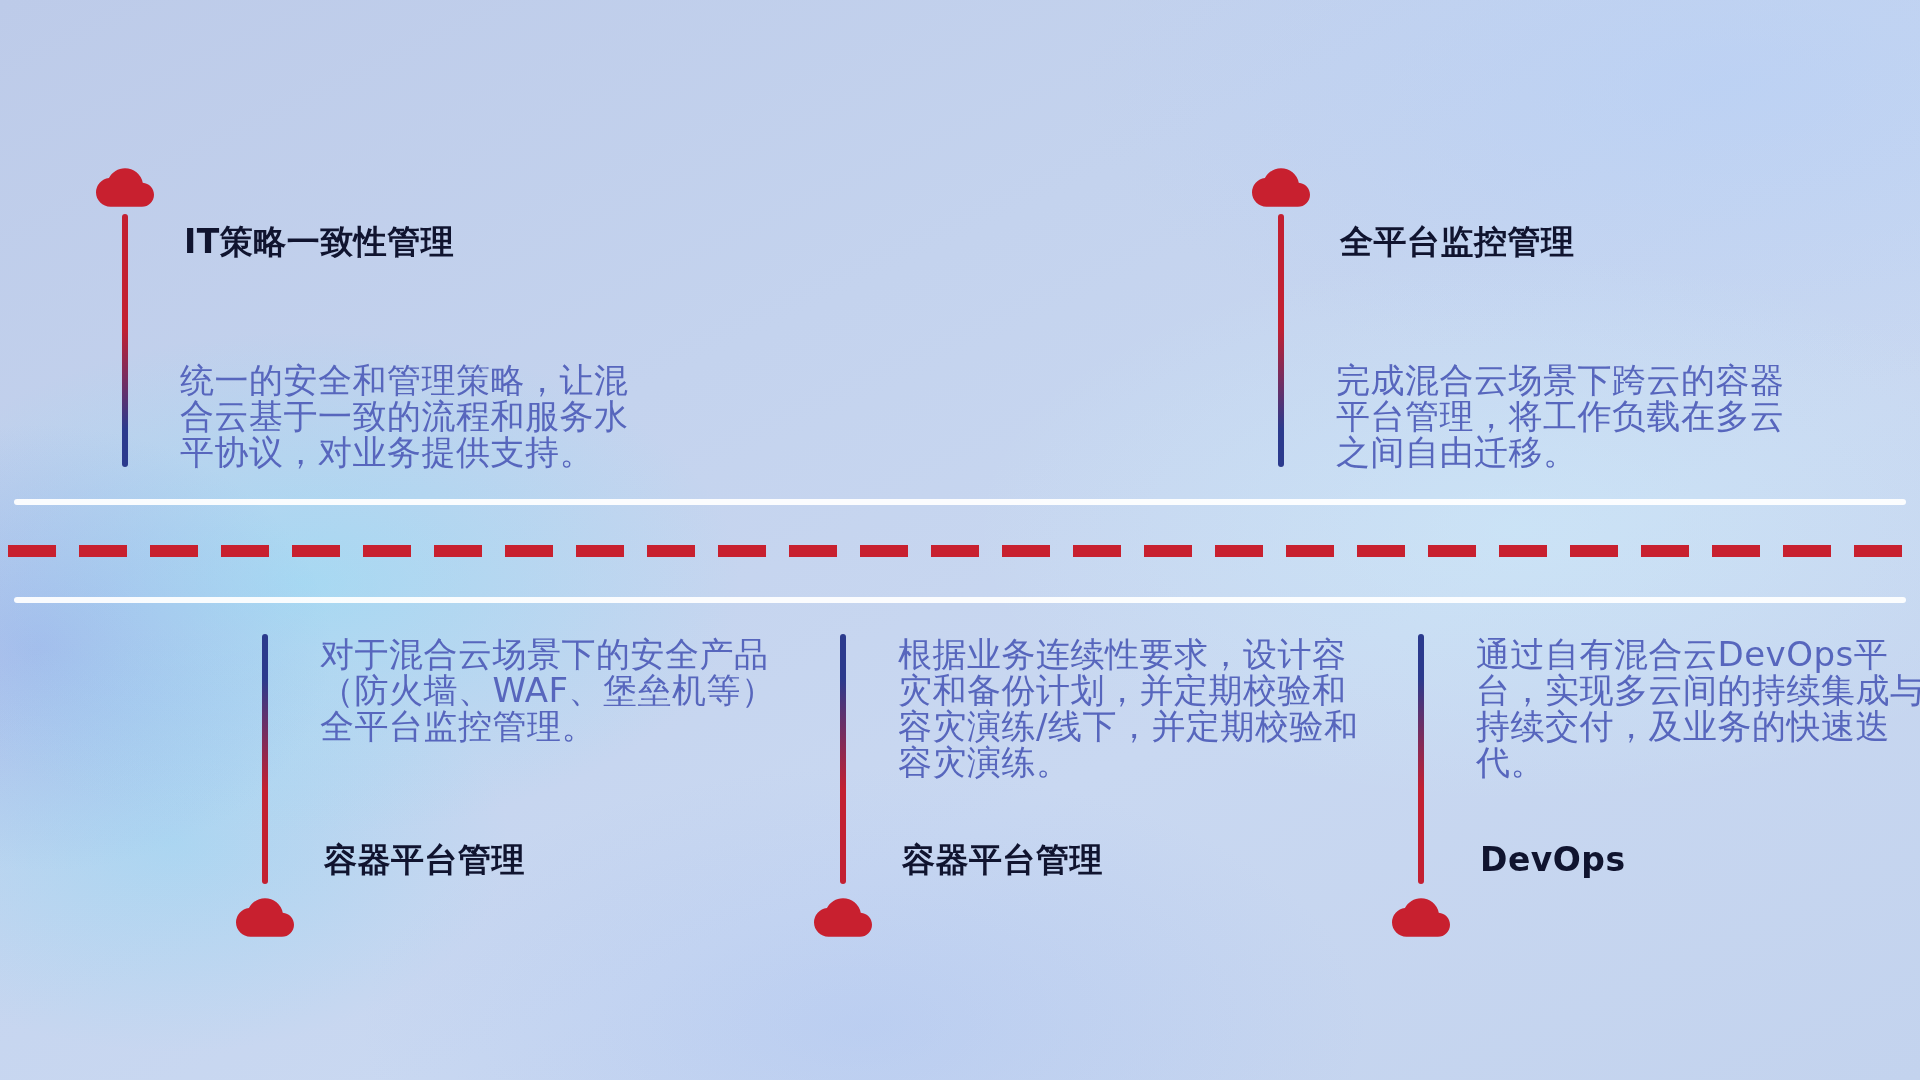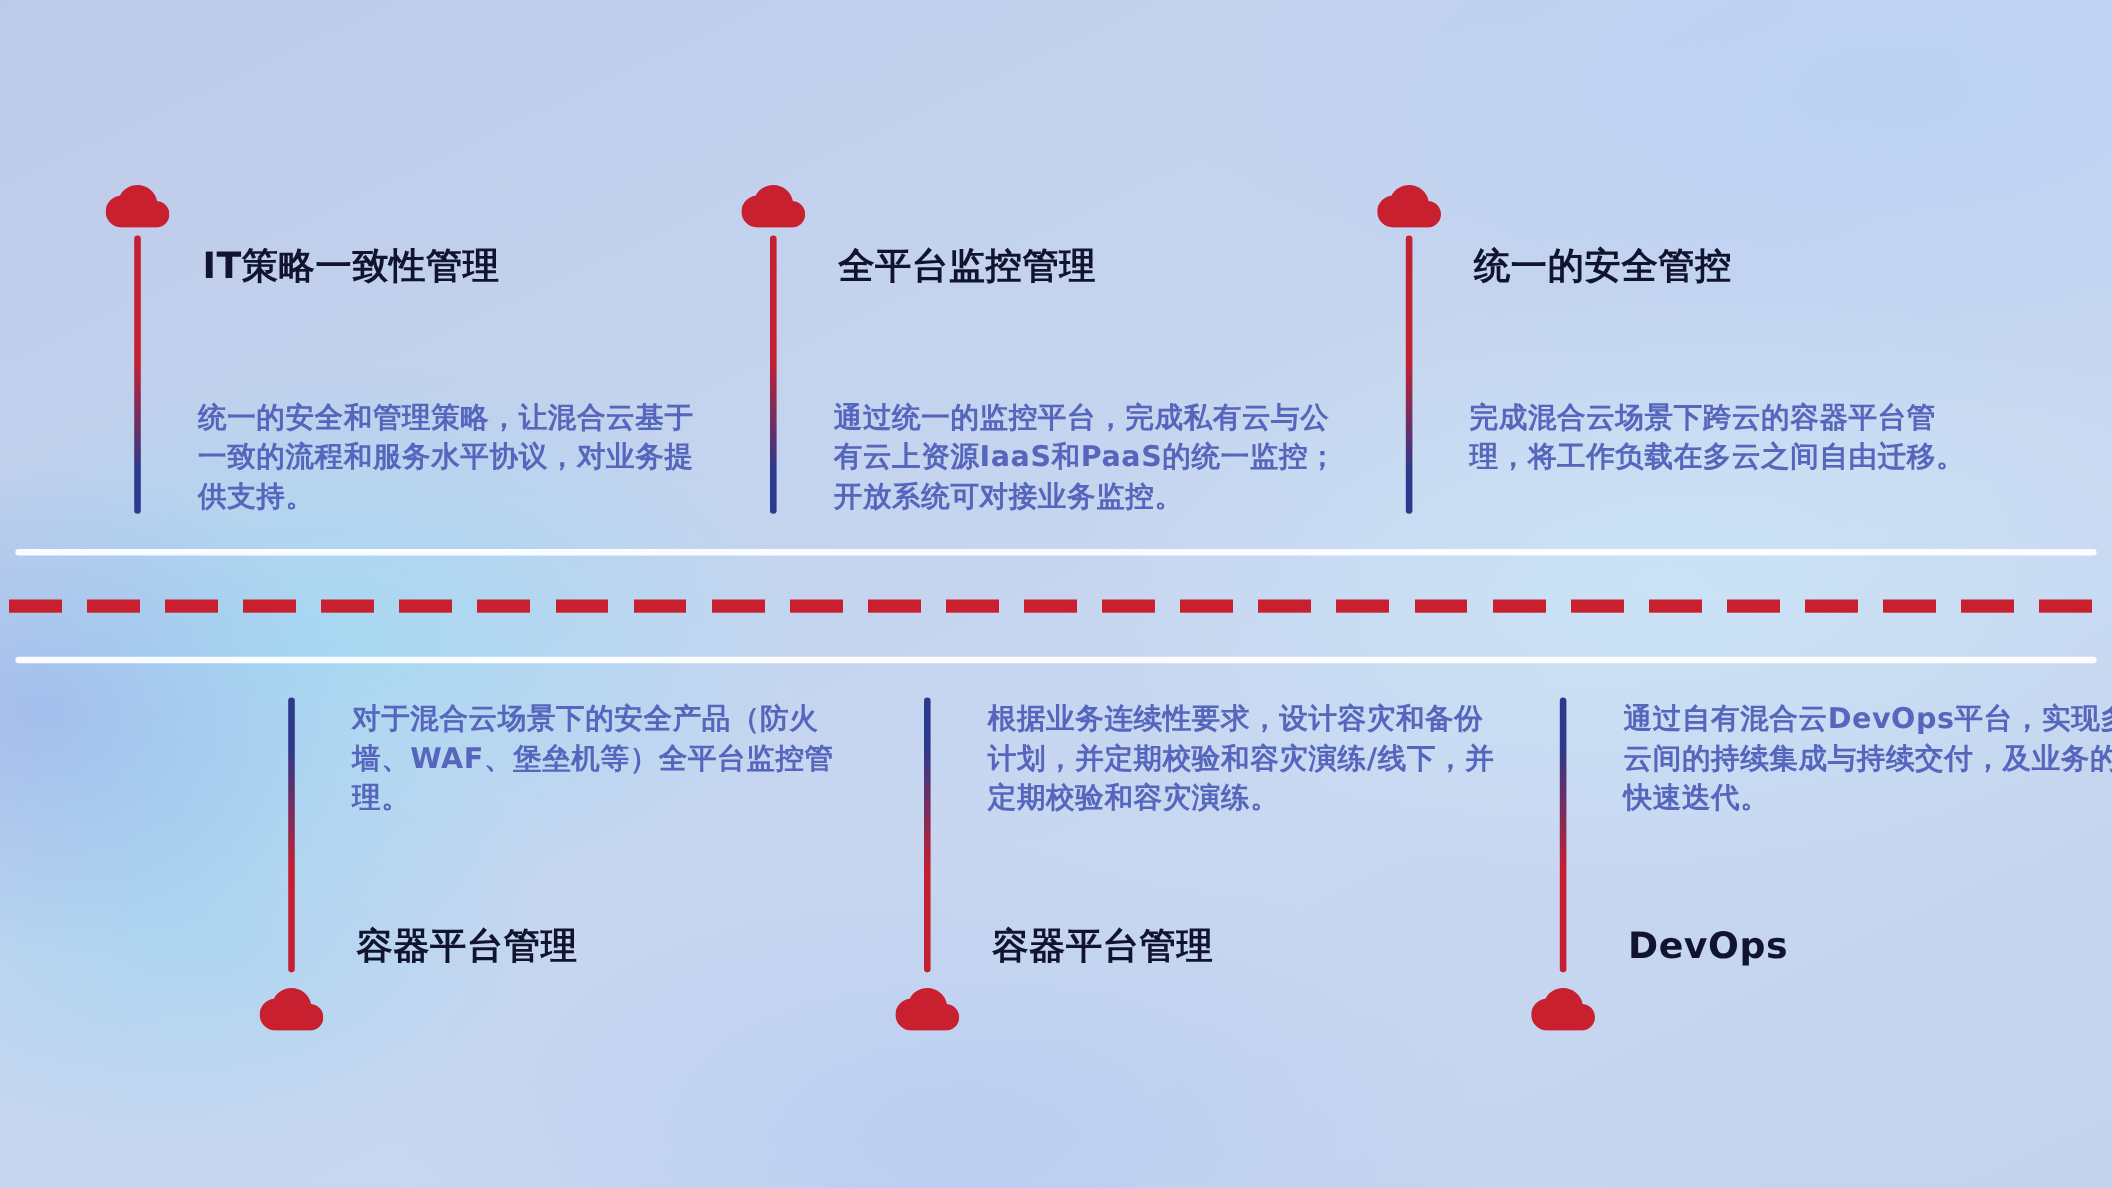--- a/index.html
+++ b/index.html
@@ -131,16 +131,6 @@
     <p class="desc">统一的安全和管理策略，让混合云基于一致的流程和服务水平协议，对业务提供支持。</p>
   </div>
 
-  <div class="item top-item" id="t1">
-    <span class="cloud">
-      <svg viewBox="0 4 24 16" width="58" height="39" aria-hidden="true">
-        <path d="M19.35 10.04A7.49 7.49 0 0 0 12 4C9.11 4 6.6 5.64 5.35 8.04A5.994 5.994 0 0 0 0 14c0 3.31 2.69 6 6 6h13c2.76 0 5-2.24 5-5 0-2.64-2.05-4.78-4.65-4.96z" fill="#c8202f"></path>
-      </svg>
-    </span>
-    <span class="stem"></span>
-    <h2 class="title">全平台监控管理</h2>
-    <p class="desc">通过统一的监控平台，完成私有云与公有云上资源IaaS和PaaS的统一监控；开放系统可对接业务监控。</p>
-  </div>
 
   <div class="item top-item" id="t2">
     <span class="cloud">

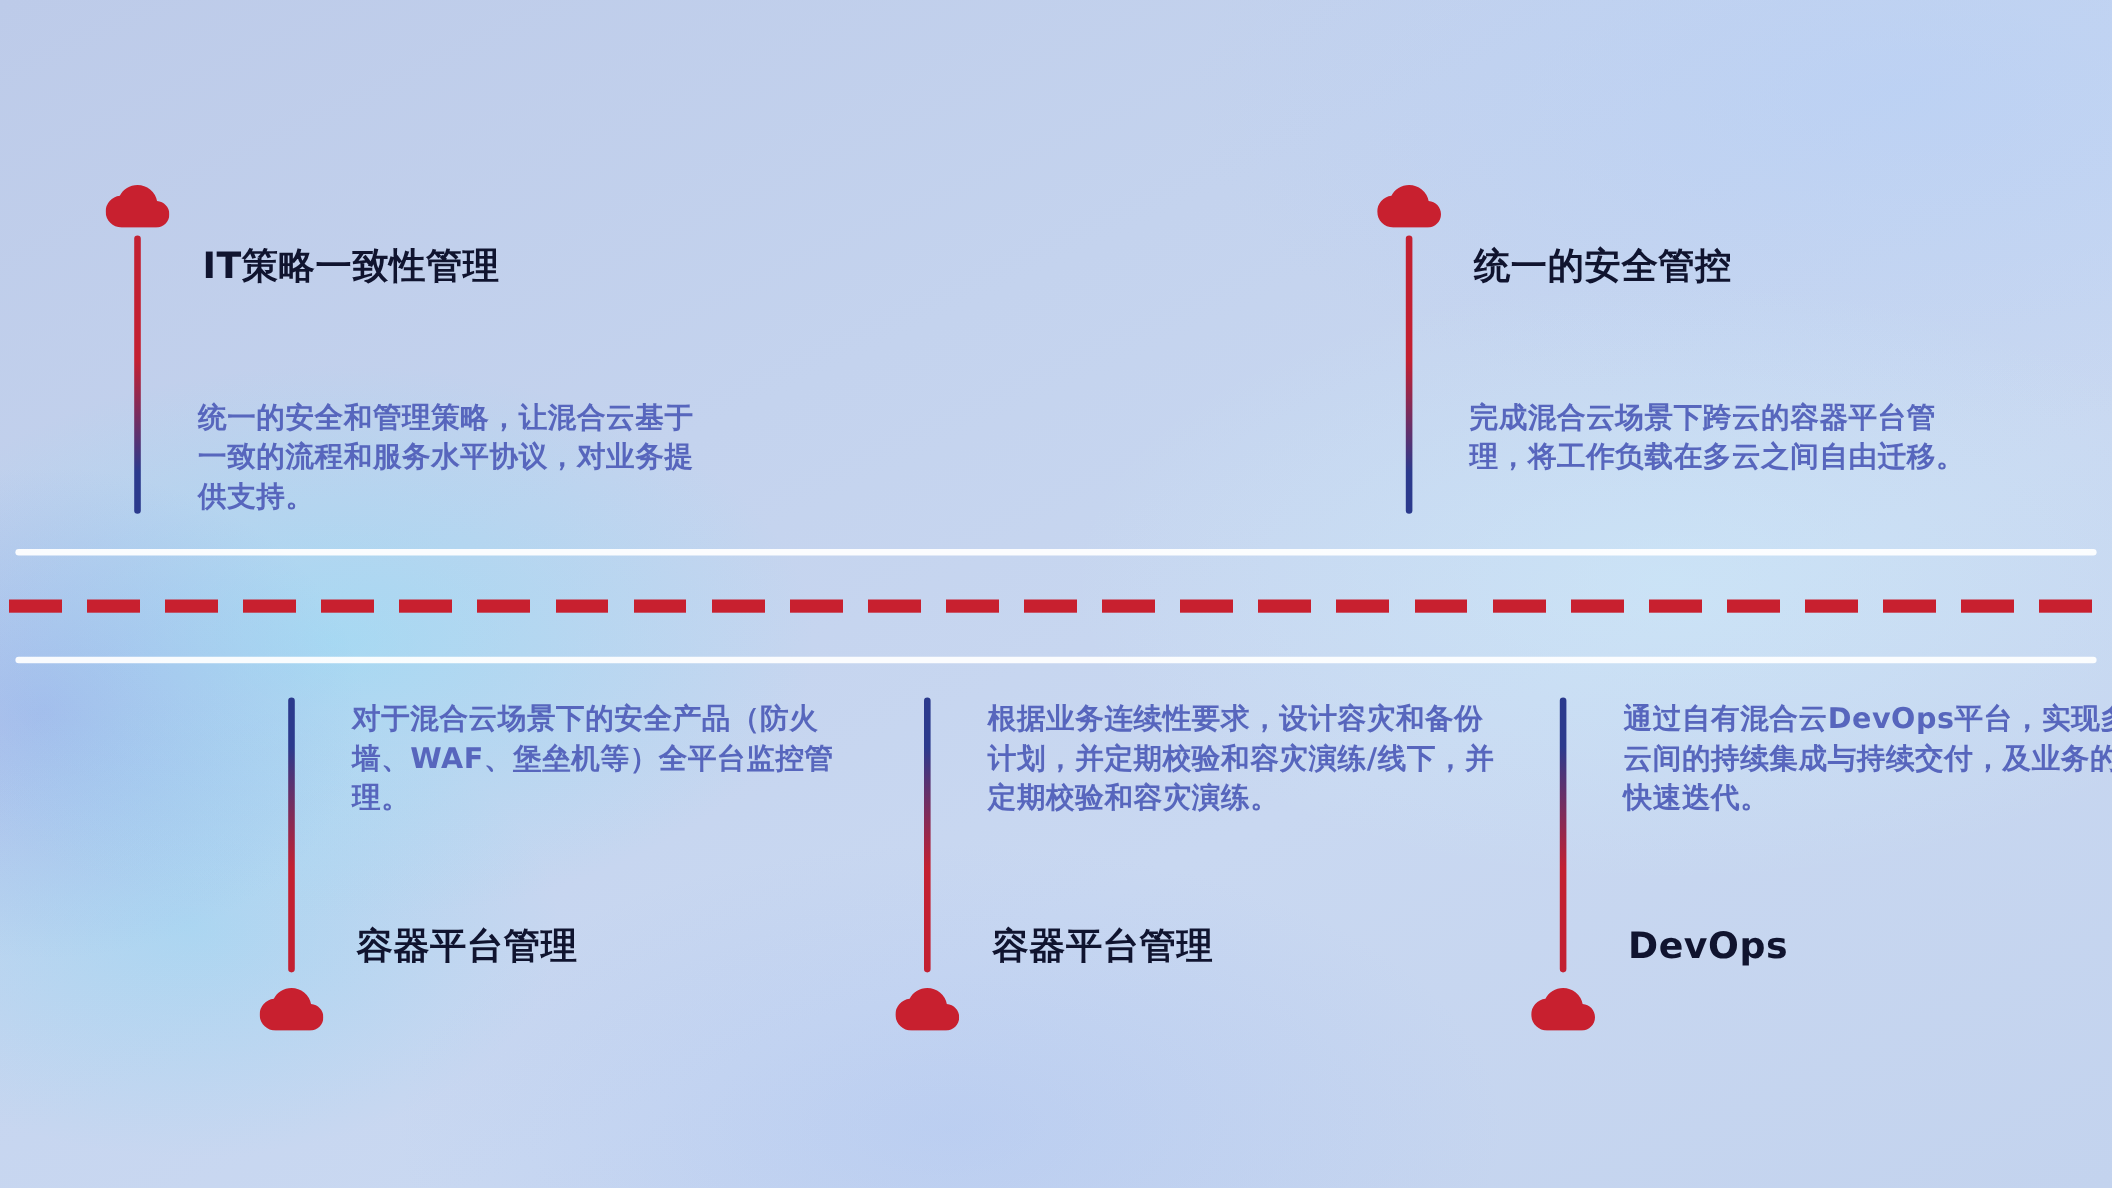--- a/index.html
+++ b/index.html
@@ -139,7 +139,7 @@
       </svg>
     </span>
     <span class="stem"></span>
-    <h2 class="title">统一的安全管控</h2>
+    <h2 class="title">全平台监控管理</h2>
     <p class="desc">完成混合云场景下跨云的容器平台管理，将工作负载在多云之间自由迁移。</p>
   </div>
 

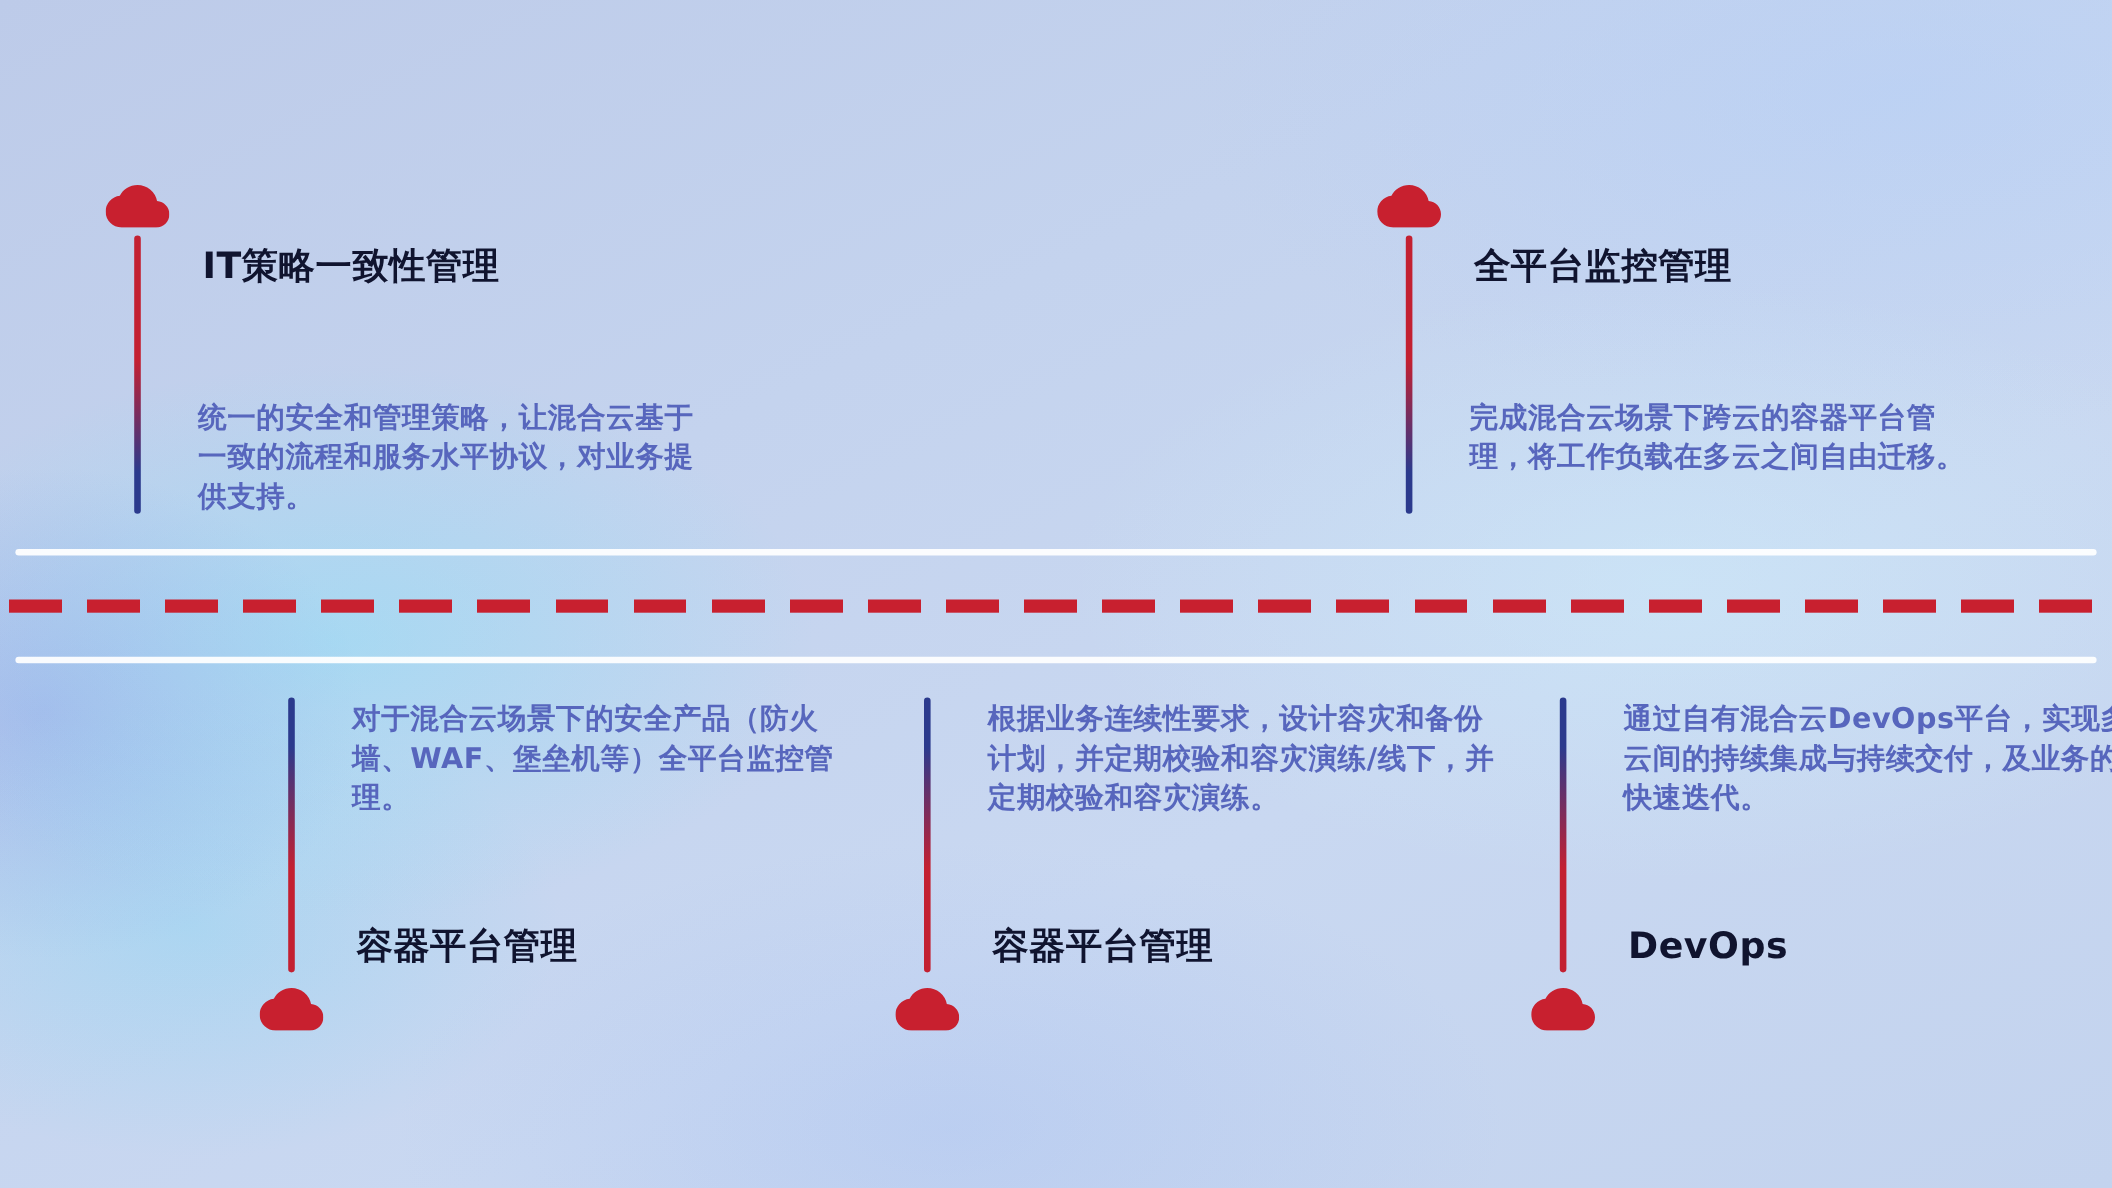--- a/index.html
+++ b/index.html
@@ -94,11 +94,10 @@
     left: 84px;
     width: 462px;
     margin: 0;
-    font-size: 26px;
+    font-size: 34px;
     line-height: 36px;
     color: #5766bd;
     letter-spacing: 0.5px;
-    font-weight: bold;
   }
   .item.top-item .desc { top: 194px; }
   .item.bottom-item .desc { top: 6px; }

